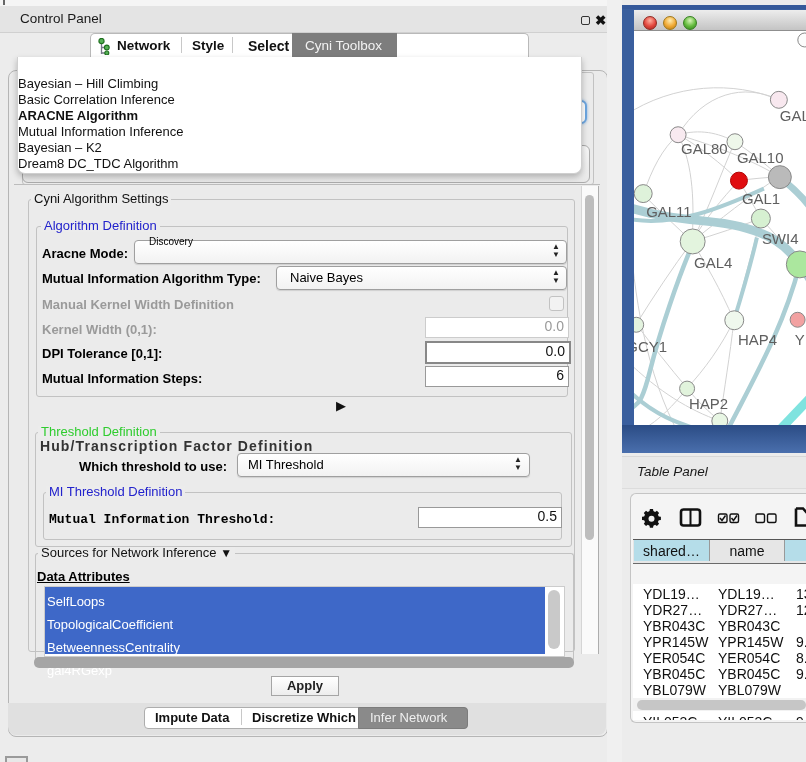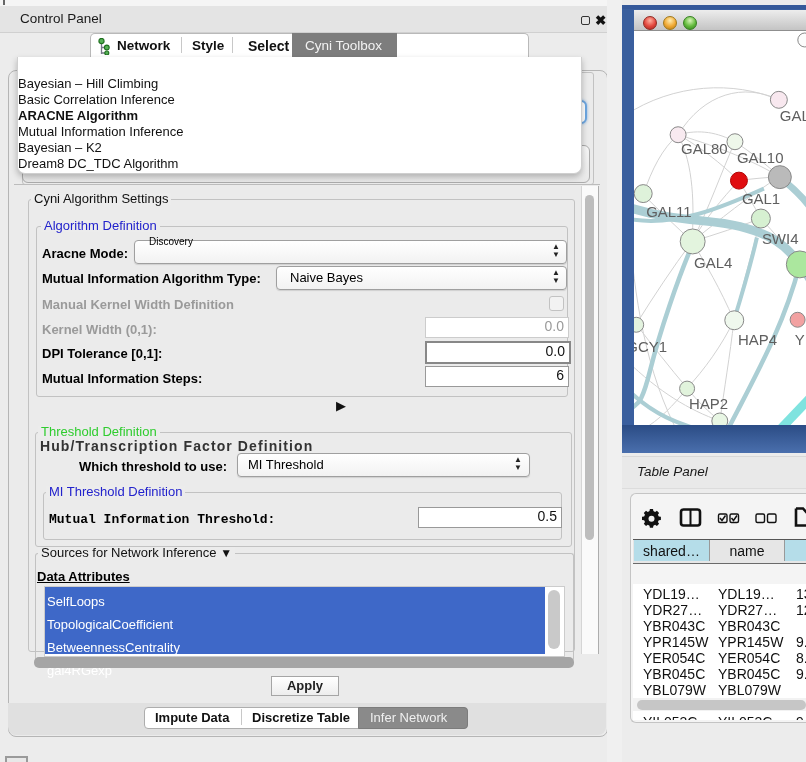--- a/index.html
+++ b/index.html
@@ -125,7 +125,7 @@
   <div class="abs" style="left:144px;top:707px;width:322px;height:20px;background:#fff;border:1px solid #adadad;border-radius:4px;"></div>
   <div class="abs b" style="left:155px;top:710px;font-size:13px;color:#111;">Impute Data</div>
   <div class="abs" style="left:241px;top:709px;width:1px;height:16px;background:#c8c8c8;"></div>
-  <div class="abs b" style="left:252px;top:710px;font-size:13px;color:#111;">Discretize Table</div>
+  <div class="abs b" style="left:252px;top:710px;font-size:13px;color:#111;">Discretize Which</div>
   <div class="abs" style="left:358px;top:707px;width:108px;height:20px;background:#8a8a8a;border:1px solid #7c7c7c;border-radius:0 4px 4px 0;"></div>
   <div class="abs" style="left:370px;top:710px;font-size:13px;color:#f0f0f0;">Infer Network</div>
 

